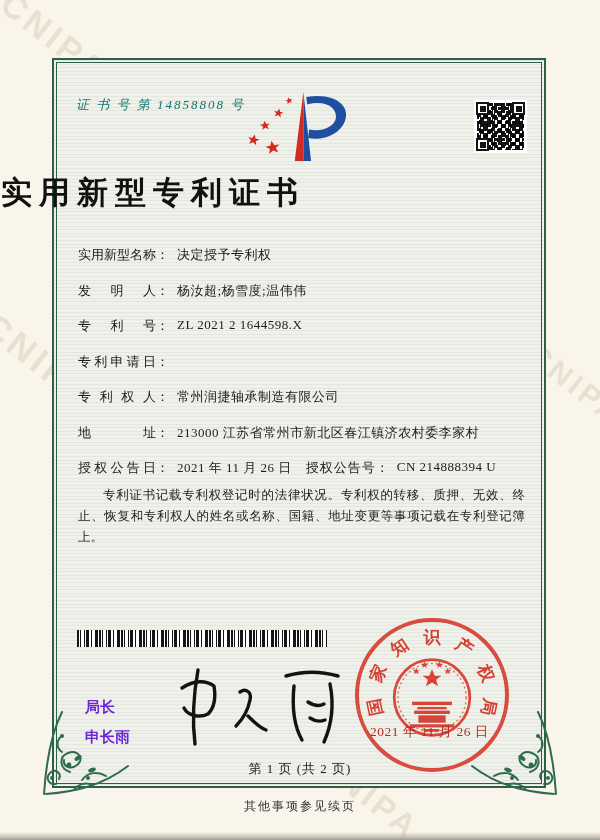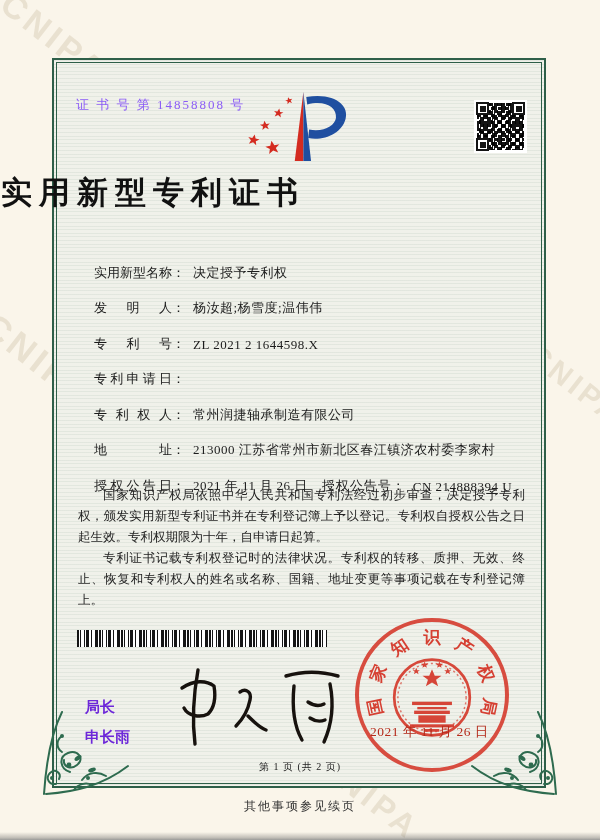--- a/index.html
+++ b/index.html
@@ -34,7 +34,7 @@
   .corner.bl{left:40px; bottom:42px;}
   .corner.br{right:40px; bottom:42px; transform:scaleX(-1);}
   
-  .cert-no{position:absolute; left:76px; top:96px; font-size:13px; letter-spacing:2px; color:#8b5cf6;}
+  .cert-no{position:absolute; left:76px; top:96px; font-size:13px; letter-spacing:2px; color:#0f766e;font-style:italic;}
   .logo{position:absolute; left:243px; top:90px; width:115px; height:77px;}
   .qr{
     position:absolute; left:474px; top:100px; width:53px; height:53px; background:#fff; padding:2px; box-sizing:border-box;

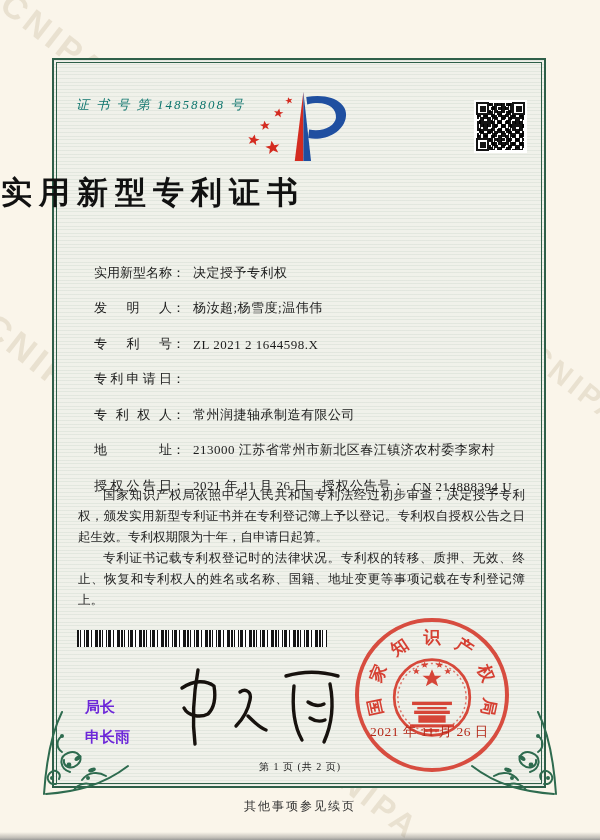--- a/index.html
+++ b/index.html
@@ -55,7 +55,7 @@
   }
   
   .fields{position:absolute; left:78px; top:246px; width:448px; font-size:13px;}
-  .row{height:35.5px; display:flex; align-items:flex-end; white-space:nowrap;margin-left:16px;}
+  .row{height:35.5px; display:flex; align-items:flex-start; white-space:nowrap;}
   .lbl{display:inline-block; width:78px; text-align:justify; text-align-last:justify; color:#1a1a1a;}
   .colon{display:inline-block; margin:0 2px 0 0;}
   .val{margin-left:6px; letter-spacing:0.5px;}

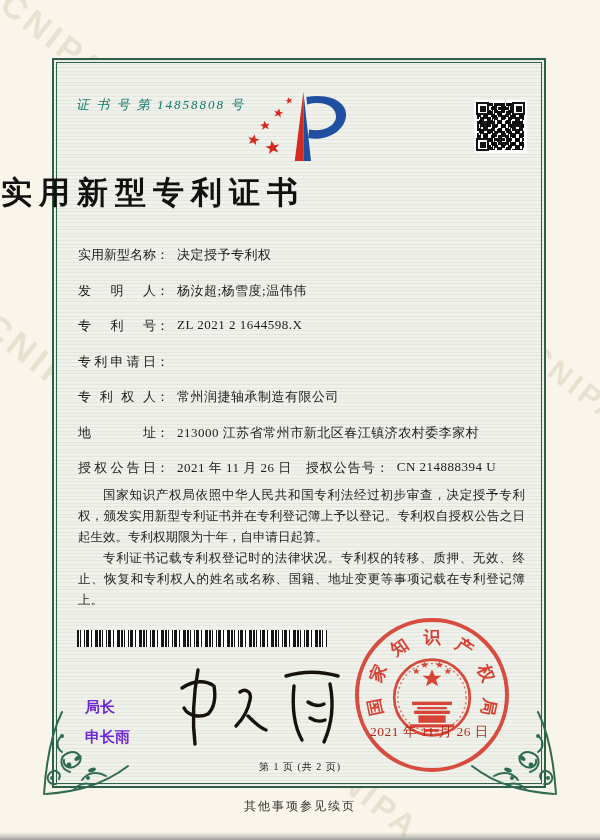--- a/index.html
+++ b/index.html
@@ -220,7 +220,6 @@
   </div>
 
   <div class="paras">
-    <p>国家知识产权局依照中华人民共和国专利法经过初步审查，决定授予专利权，颁发实用新型专利证书并在专利登记簿上予以登记。专利权自授权公告之日起生效。专利权期限为十年，自申请日起算。</p>
     <p>专利证书记载专利权登记时的法律状况。专利权的转移、质押、无效、终止、恢复和专利权人的姓名或名称、国籍、地址变更等事项记载在专利登记簿上。</p>
   </div>
 

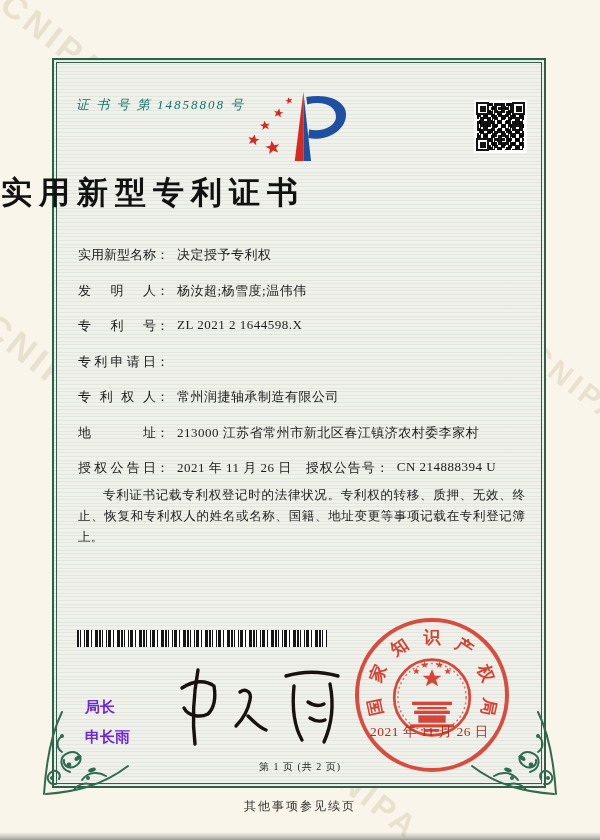--- a/index.html
+++ b/index.html
@@ -90,7 +90,7 @@
     font-size:13.5px; color:#b52c1c; letter-spacing:0.5px; white-space:nowrap;
   }
   
-  .page-num{position:absolute; left:0; top:760px; width:100%; text-align:center; font-size:10px; letter-spacing:1px; color:#222;}
+  .page-num{position:absolute; left:0; top:760px; width:100%; text-align:center; font-size:13px; letter-spacing:1px; color:#222;}
   .cont-note{position:absolute; left:0; top:798px; width:100%; text-align:center; font-size:12px; letter-spacing:2px; color:#333;}
   .page-edge{position:absolute; left:0; bottom:0; width:100%; height:8px;
     background:linear-gradient(180deg, rgba(0,0,0,0), rgba(90,90,90,0.35) 70%, #9a9a98);}

